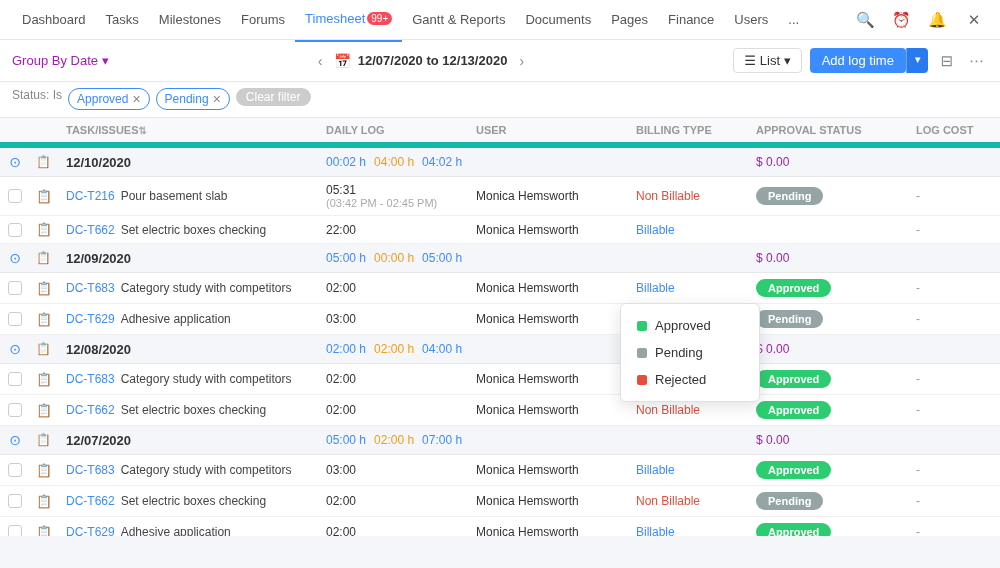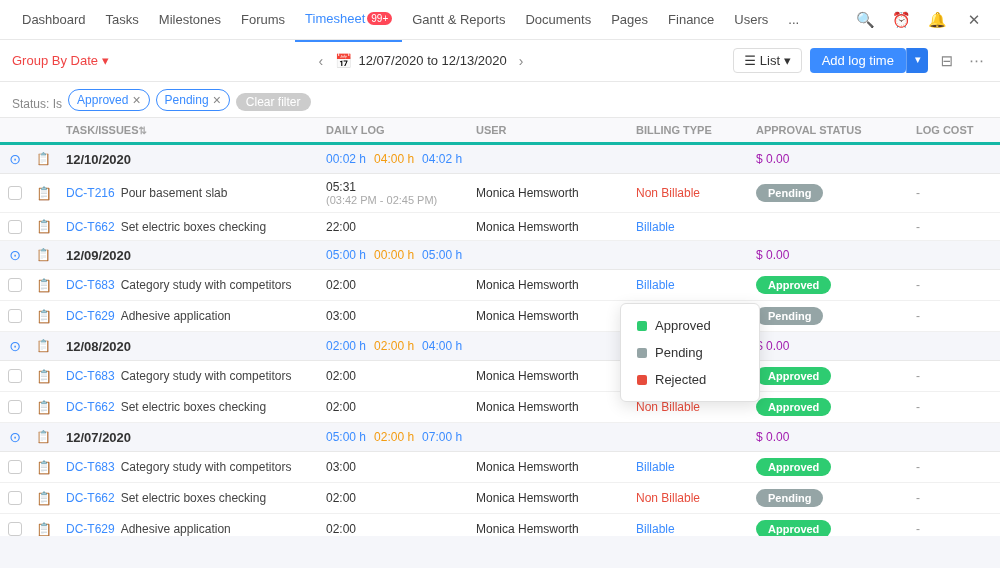--- a/index.html
+++ b/index.html
@@ -16,7 +16,7 @@
 
     
     .sub-toolbar { display: flex; align-items: center; background: #fff; border-bottom: 1px solid #e8e8e8; padding: 0 12px; height: 42px; }
-    .group-by-btn { display: flex; align-items: center; color: #ef4444; font-size: 13px; cursor: pointer; gap: 4px; font-weight: 500; }
+    .group-by-btn { display: flex; align-items: center; color: #a21caf; font-size: 13px; cursor: pointer; gap: 4px; font-weight: 500; }
     .date-nav { display: flex; align-items: center; gap: 6px; flex: 1; justify-content: center; }
     .date-nav-arrow { cursor: pointer; color: #888; font-size: 14px; padding: 2px 6px; }
     .date-range { font-size: 13px; color: #333; font-weight: 400; }

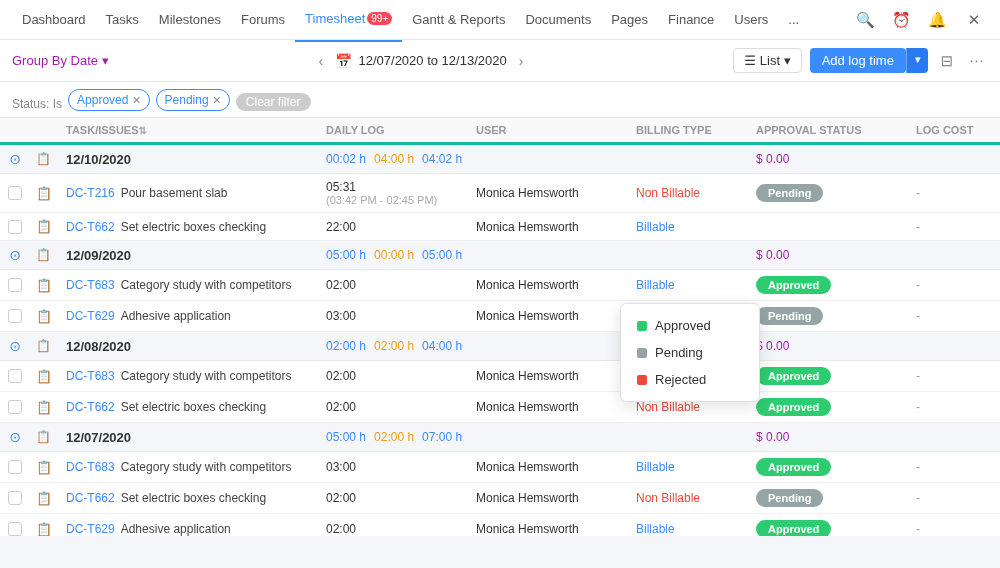--- a/index.html
+++ b/index.html
@@ -19,7 +19,7 @@
     .group-by-btn { display: flex; align-items: center; color: #a21caf; font-size: 13px; cursor: pointer; gap: 4px; font-weight: 500; }
     .date-nav { display: flex; align-items: center; gap: 6px; flex: 1; justify-content: center; }
     .date-nav-arrow { cursor: pointer; color: #888; font-size: 14px; padding: 2px 6px; }
-    .date-range { font-size: 13px; color: #333; font-weight: 400; }
+    .date-range { font-size: 13px; color: #333; font-weight: 700; }
     .calendar-icon { color: #888; font-size: 14px; cursor: pointer; }
     .toolbar-right { display: flex; align-items: center; gap: 8px; }
     .list-btn { display: flex; align-items: center; border: 1px solid #ddd; border-radius: 4px; padding: 4px 10px; font-size: 13px; color: #333; cursor: pointer; gap: 4px; background: #fff; }

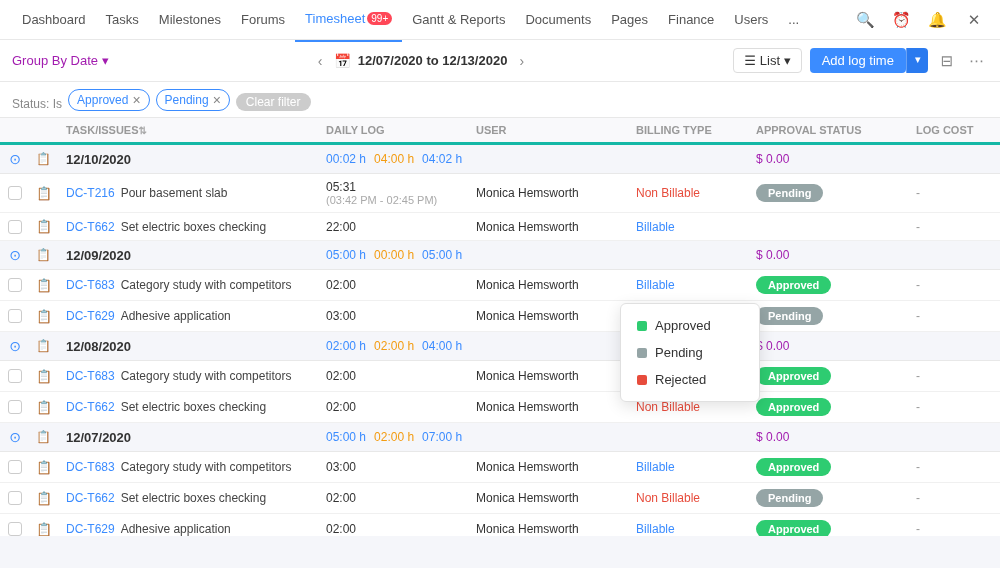--- a/index.html
+++ b/index.html
@@ -30,7 +30,7 @@
     .more-icon { color: #888; font-size: 15px; cursor: pointer; padding: 2px 4px; }
 
     
-    .filter-bar { display: flex; align-items: flex-end; background: #fff; border-bottom: 1px solid #e8e8e8; padding: 6px 12px; gap: 6px; height: 36px; }
+    .filter-bar { display: flex; align-items: flex-start; background: #fff; border-bottom: 1px solid #e8e8e8; padding: 6px 12px; gap: 6px; height: 36px; }
     .filter-label { font-size: 12px; color: #888; }
     .filter-tag { display: flex; align-items: center; border: 1px solid #3b8cff; border-radius: 12px; padding: 2px 8px; font-size: 12px; color: #3b8cff; gap: 4px; cursor: pointer; }
     .filter-tag .close { font-size: 14px; color: #888; cursor: pointer; }

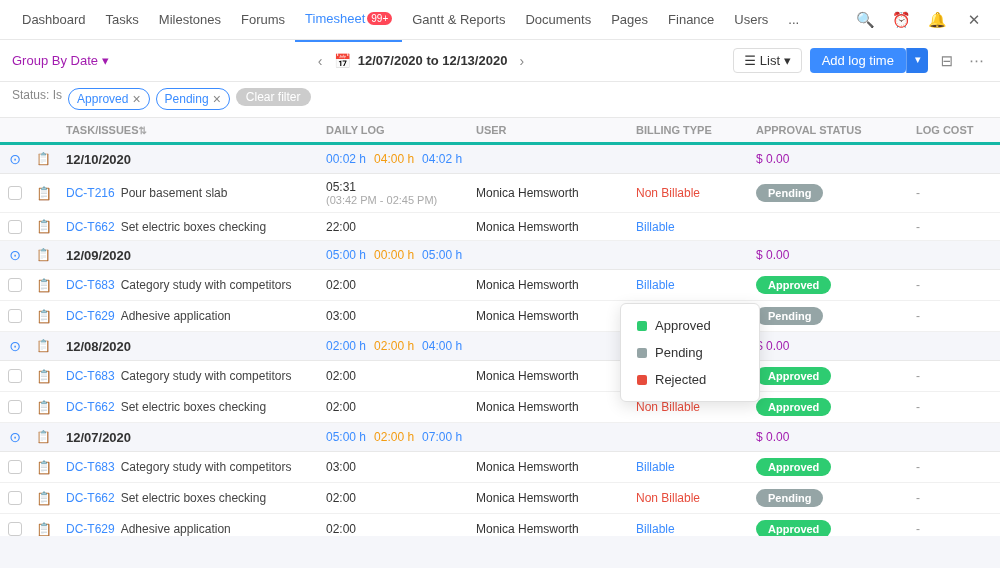--- a/index.html
+++ b/index.html
@@ -38,7 +38,7 @@
 
     
     .table-container { background: #fff; overflow-y: auto; height: calc(568px - 40px - 42px - 36px - 32px); }
-    .table-header { display: grid; grid-template-columns: 30px 30px 260px 150px 160px 120px 160px 110px 130px; background: #f9f9fb; border-bottom: 3px solid #14b8a6; padding: 6px 0; position: sticky; top: 0; z-index: 10; }
+    .table-header { display: grid; grid-template-columns: 30px 30px 260px 150px 160px 120px 160px 110px 130px; background: #f9f9fb; border-bottom: 6px solid #14b8a6; padding: 6px 0; position: sticky; top: 0; z-index: 10; }
     .th { font-size: 11px; color: #999; text-transform: uppercase; font-weight: 600; padding: 0 6px; display: flex; align-items: center; }
     .date-row { display: grid; grid-template-columns: 30px 30px 260px 150px 160px 120px 160px 110px 130px; background: #f5f6fa; border-bottom: 1px solid #e8e8e8; padding: 6px 0; align-items: center; }
     .data-row { display: grid; grid-template-columns: 30px 30px 260px 150px 160px 120px 160px 110px 130px; border-bottom: 1px solid #f0f0f0; padding: 6px 0; align-items: center; background: #fff; }

